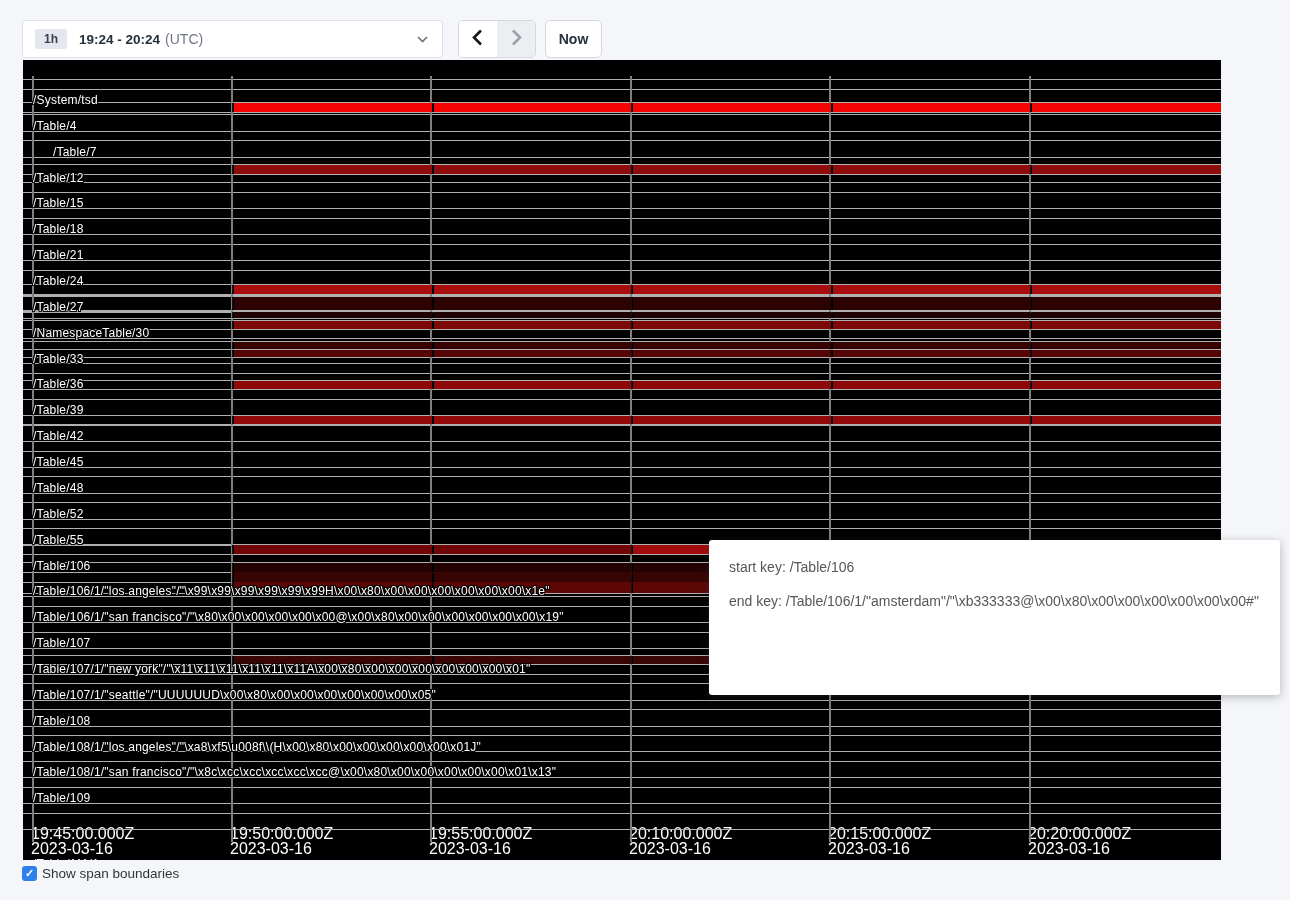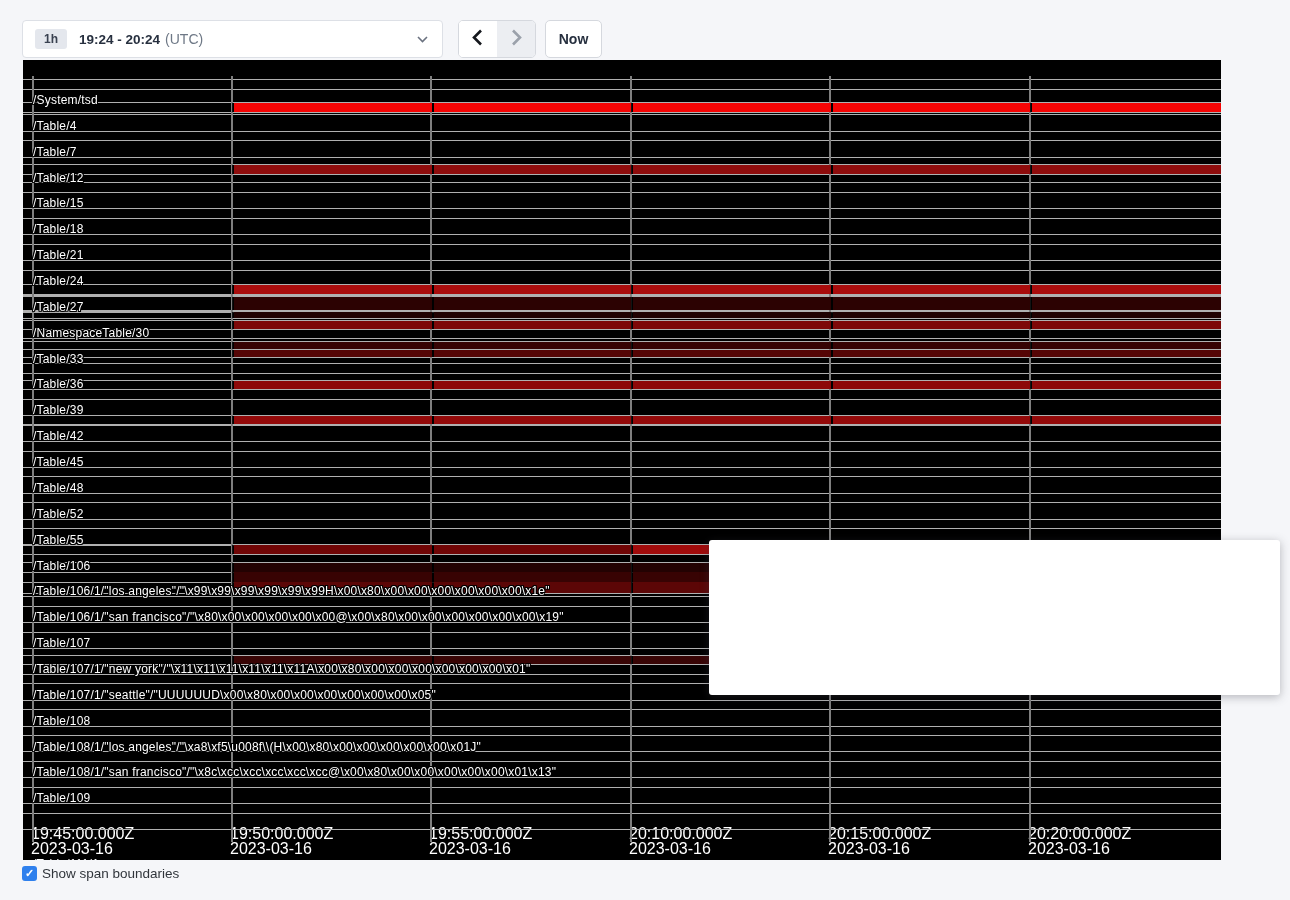--- a/index.html
+++ b/index.html
@@ -204,7 +204,7 @@
       <div class="band" style="left: 209px; top: 580px; width: 989px; height: 8px; background: repeating-linear-gradient(to right, rgba(0, 0, 0, 0.85) 0px, rgba(0, 0, 0, 0.85) 2px, rgb(56, 4, 4) 2px, rgb(56, 4, 4) 199.6px);"></div>
       <div class="rowlabel" style="top: 17px;">/System/tsd</div>
       <div class="rowlabel" style="top: 42.862px;">/Table/4</div>
-      <div class="rowlabel" style="top: 68.724px;">/Table/7</div>
+      <div class="rowlabel" style="top: 68.724px; margin-left: 20px;">/Table/7</div>
       <div class="rowlabel" style="top: 94.586px;">/Table/12</div>
       <div class="rowlabel" style="top: 120.448px;">/Table/15</div>
       <div class="rowlabel" style="top: 146.31px;">/Table/18</div>

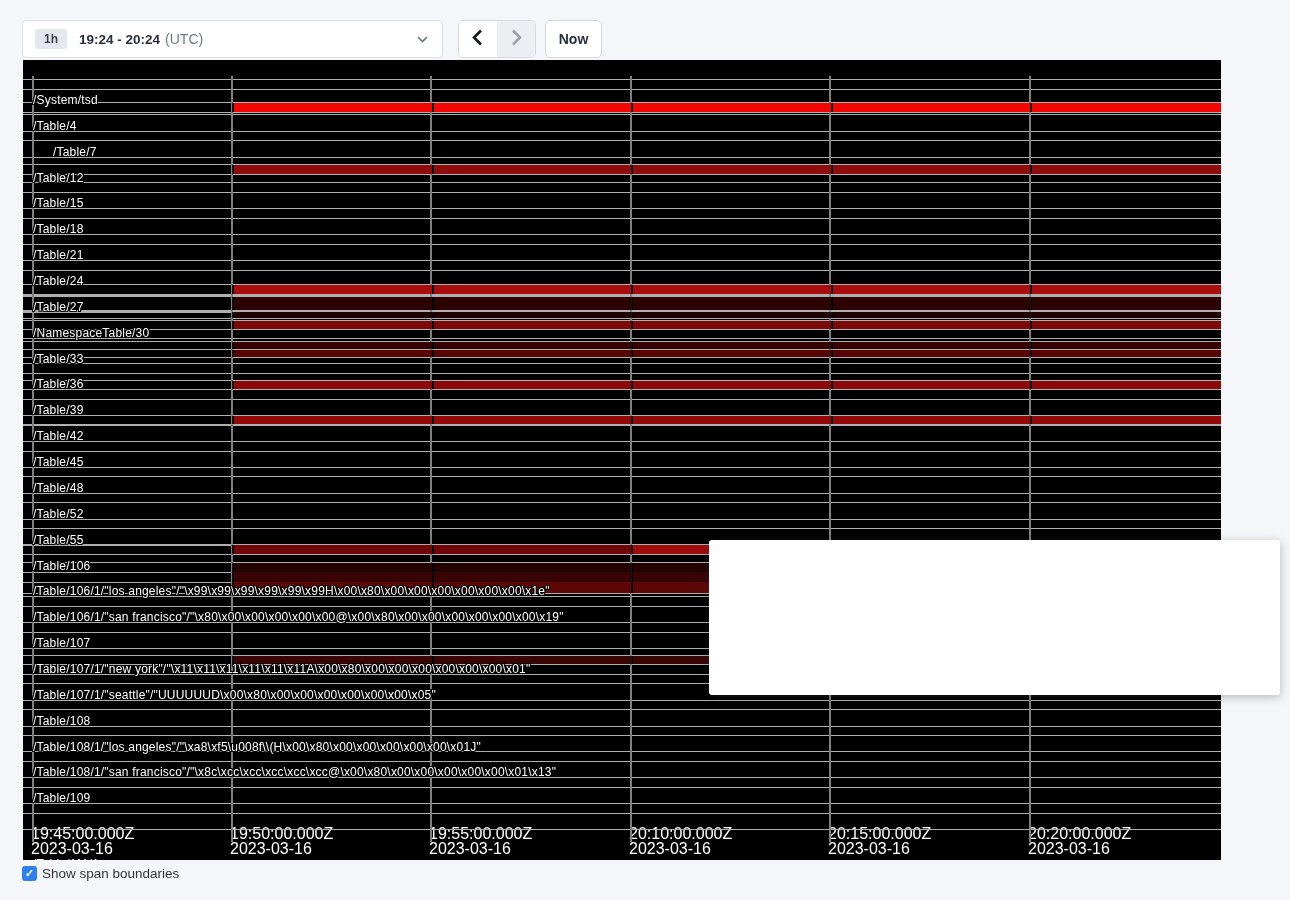--- a/index.html
+++ b/index.html
@@ -261,6 +261,7 @@
 </div>
 
 <div id="tooltip">
+  <div class="tip-line">start key: /Table/106</div>
 </div>
 
 <div id="footer">

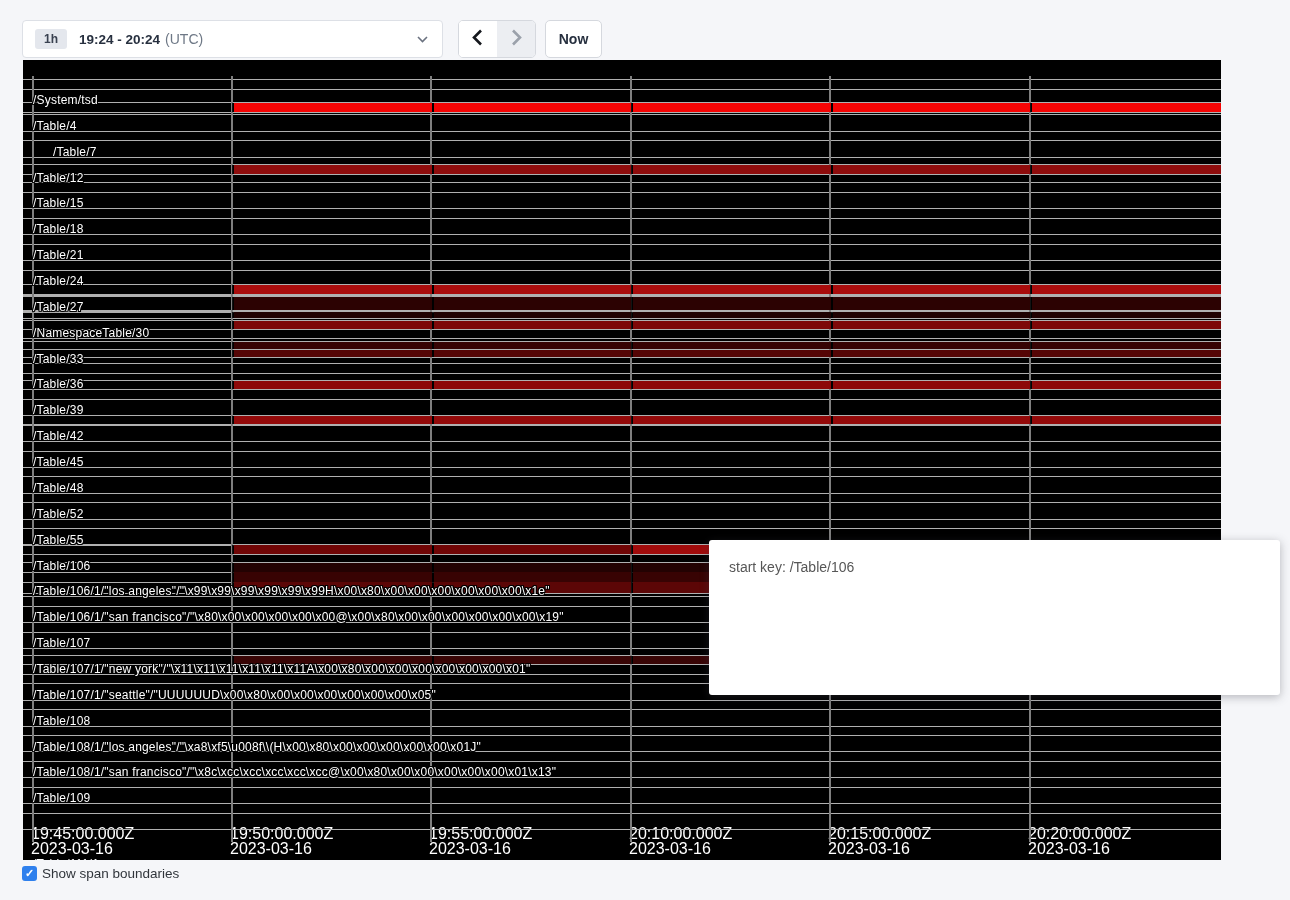--- a/index.html
+++ b/index.html
@@ -262,6 +262,7 @@
 
 <div id="tooltip">
   <div class="tip-line">start key: /Table/106</div>
+  <div class="tip-line">end key: /Table/106/1/"amsterdam"/"\xb333333@\x00\x80\x00\x00\x00\x00\x00\x00#"</div>
 </div>
 
 <div id="footer">

